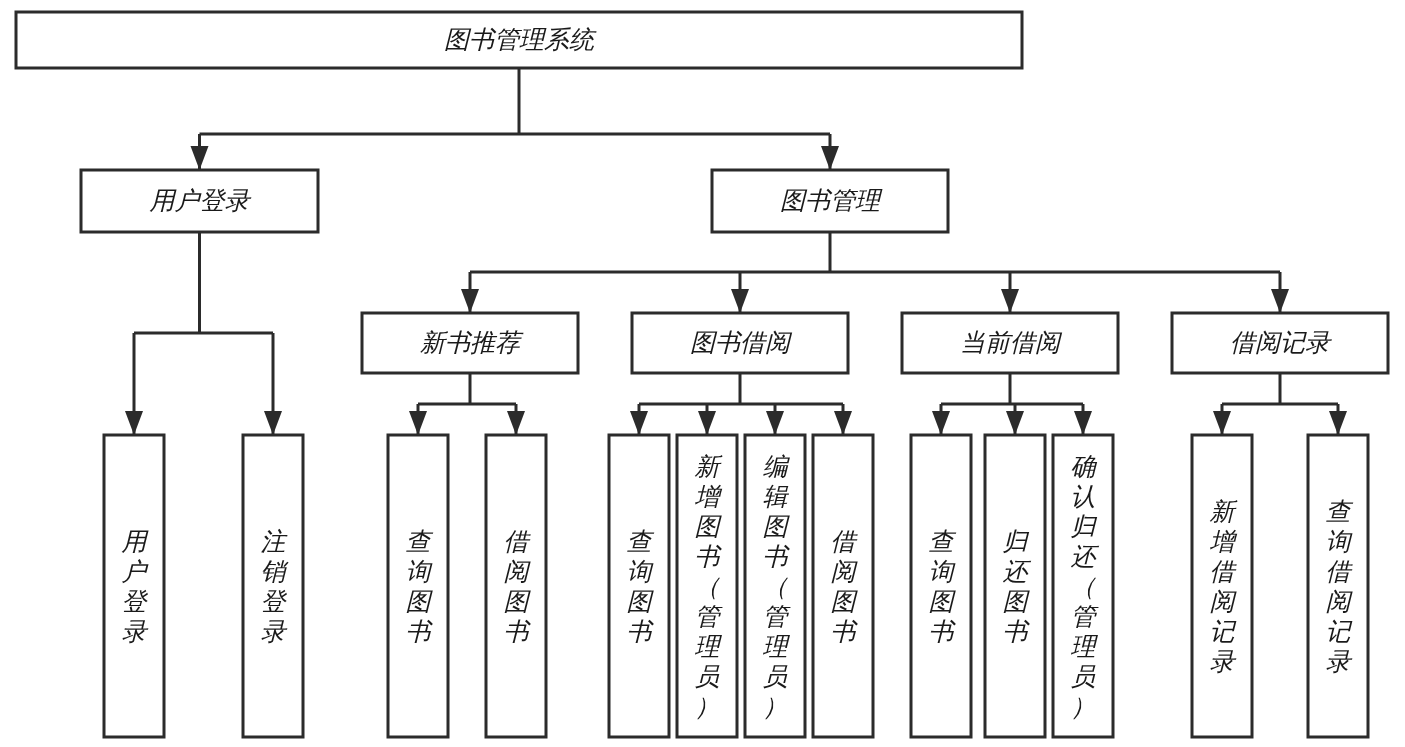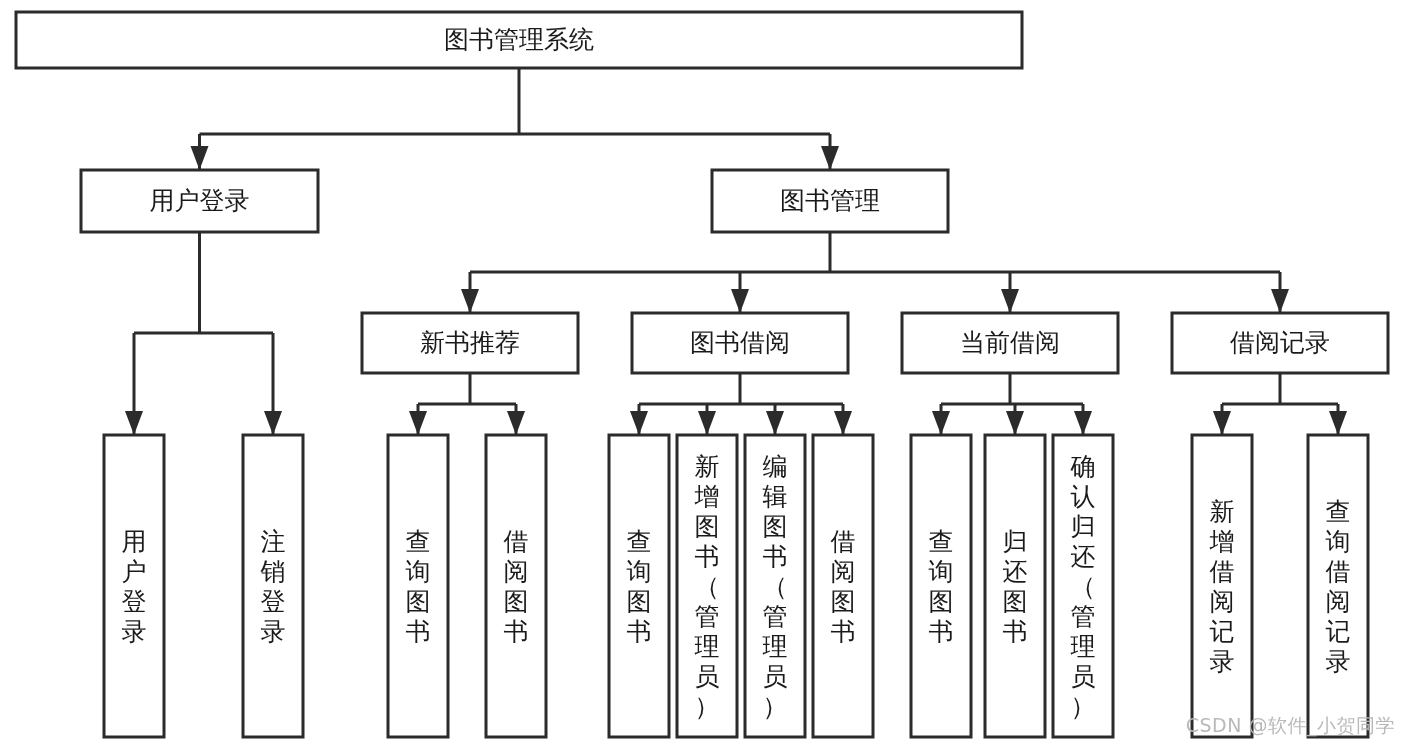--- a/index.html
+++ b/index.html
@@ -19,6 +19,7 @@
     position: relative;
     width: 1405px;
     height: 747px;
+    font-style: italic;
   }
   svg.flow {
     display: block;

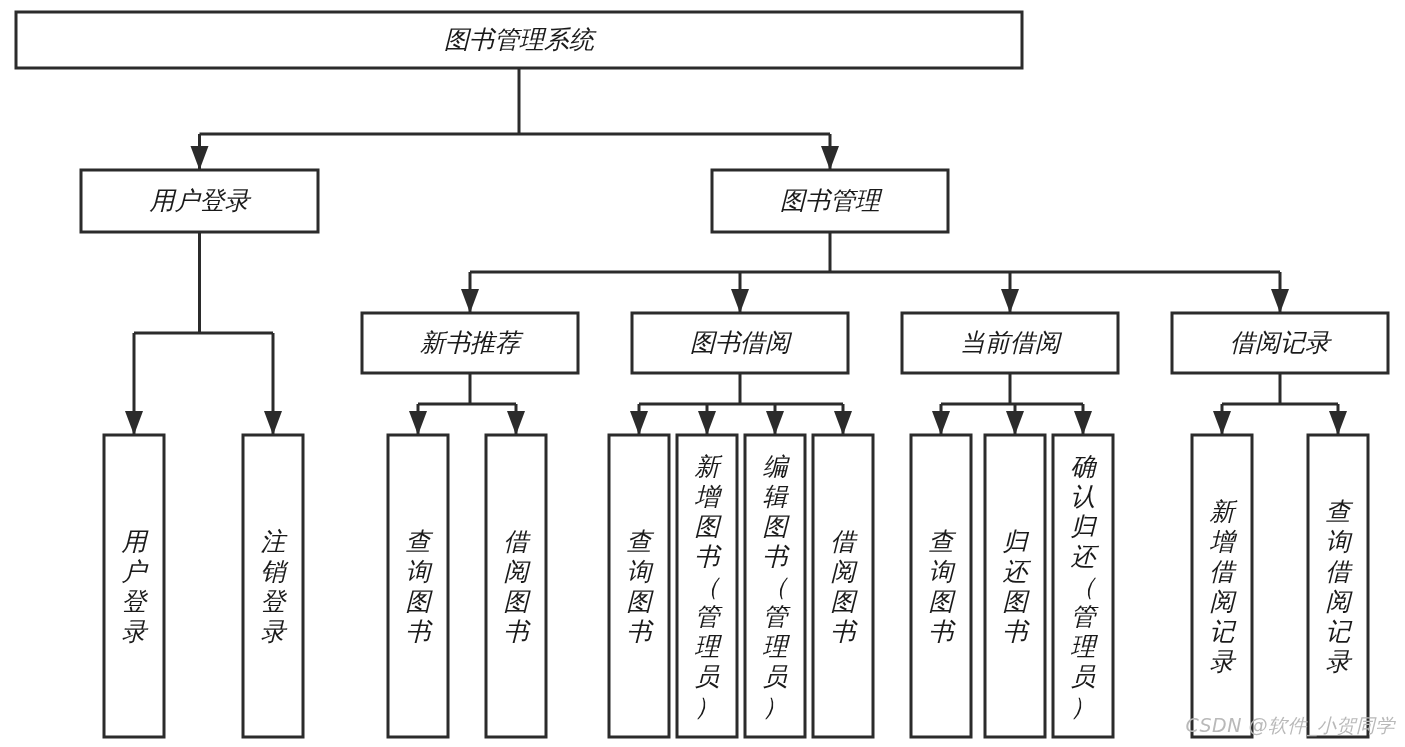--- a/index.html
+++ b/index.html
@@ -208,7 +208,6 @@
         </g>
       </g>
     </svg>
-  <div class="watermark">CSDN @软件_小贺同学</div>
 </div>
 
 </body></html>

